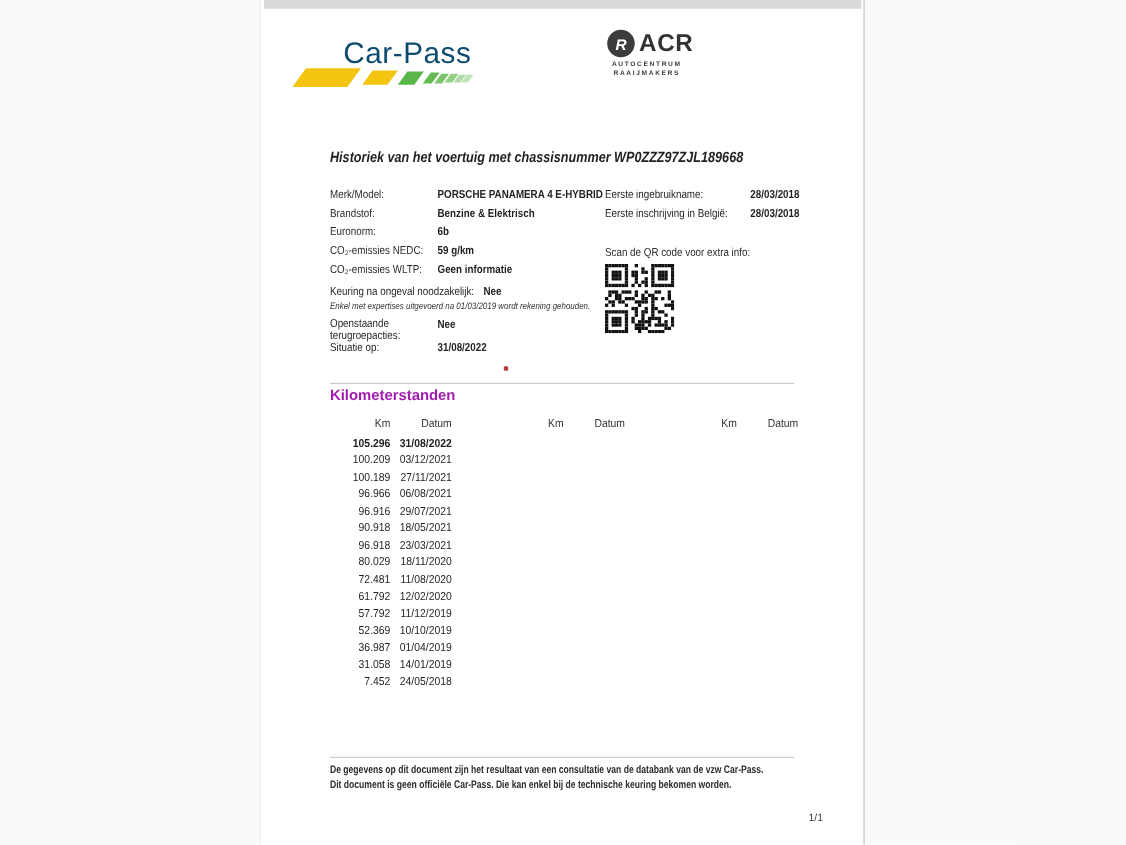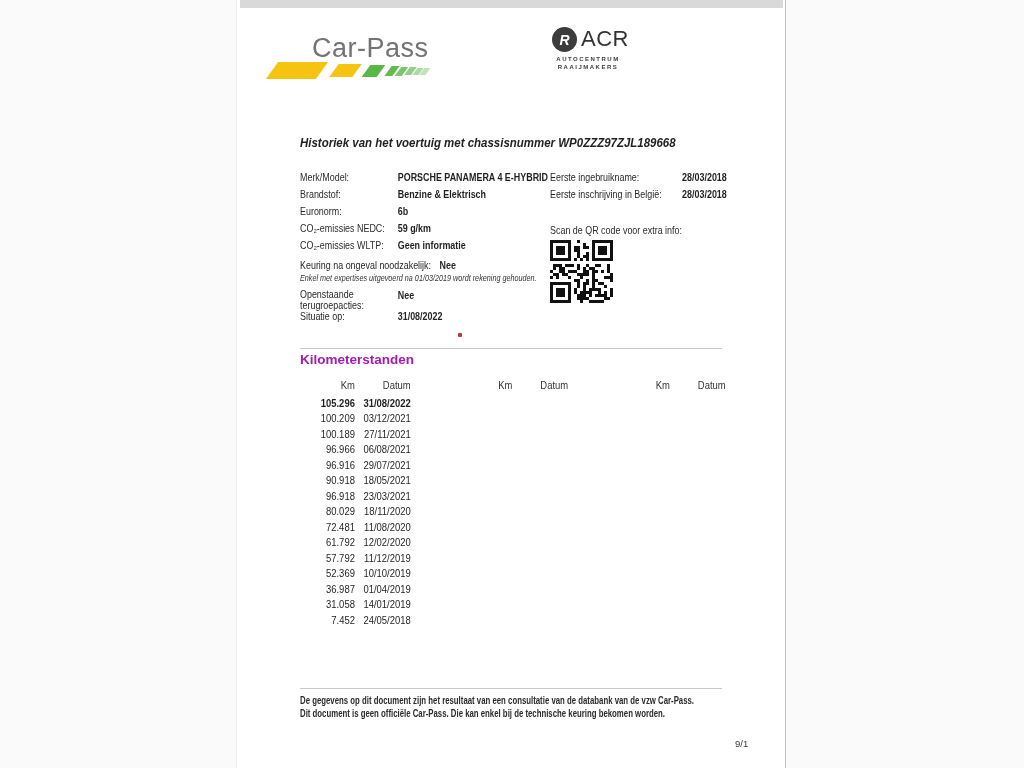--- a/index.html
+++ b/index.html
@@ -21,7 +21,7 @@
   
   .brand-text {
     position:absolute; left:312px; top:33px;
-    font-size:27px; font-weight:500; letter-spacing:.5px; color:#737373;
+    font-size:27px; font-weight:500; letter-spacing:.5px; color:#0c4a6e;
   }
   .para { position:absolute; transform:skewX(-36deg); }
   .y1 { left:272px; top:62px; width:50px; height:17px; background:var(--yellow); }

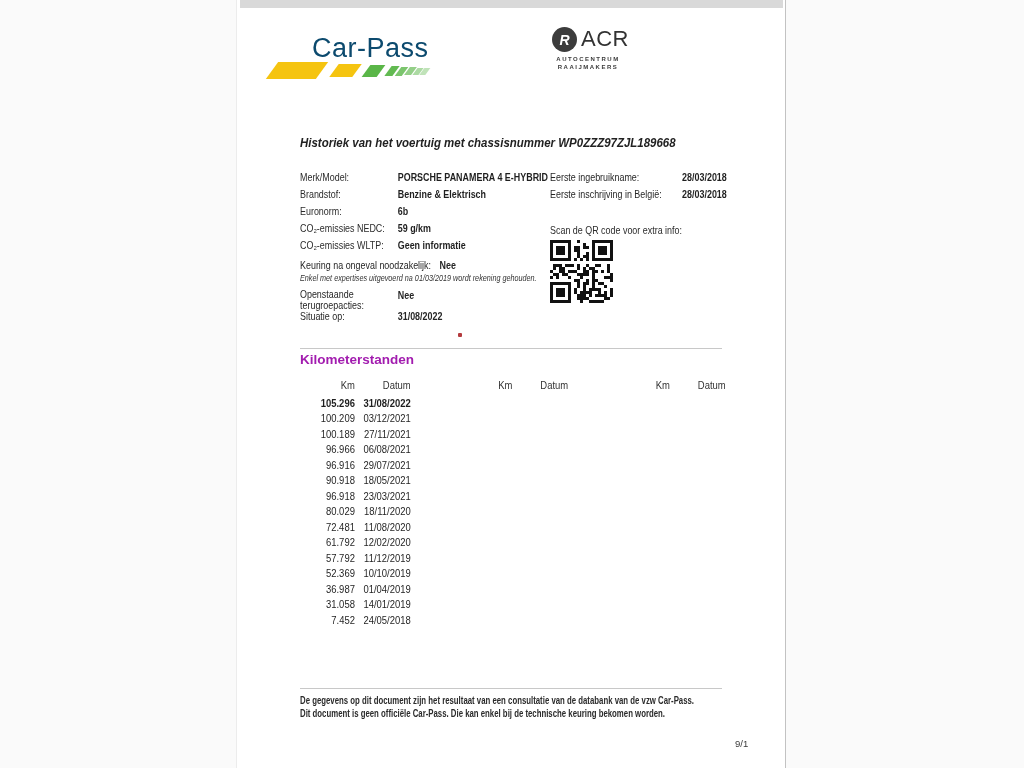--- a/index.html
+++ b/index.html
@@ -40,7 +40,7 @@
     color:#fff; font-weight:bold; font-style:italic; font-size:14px;
     display:flex; align-items:center; justify-content:center;
   }
-  .acr-name { position:absolute; left:581px; top:26px; font-size:22px; font-weight:normal; color:#333; letter-spacing:.5px; }
+  .acr-name { position:absolute; left:581px; top:26px; font-size:22px; font-weight:bold; color:#333; letter-spacing:.5px; }
   .acr-sub { position:absolute; left:552px; width:72px; text-align:center; font-size:6px; font-weight:bold; letter-spacing:1.5px; color:#3a3a3a; }
   .acr-sub1 { top:56px; } .acr-sub2 { top:64px; }
 

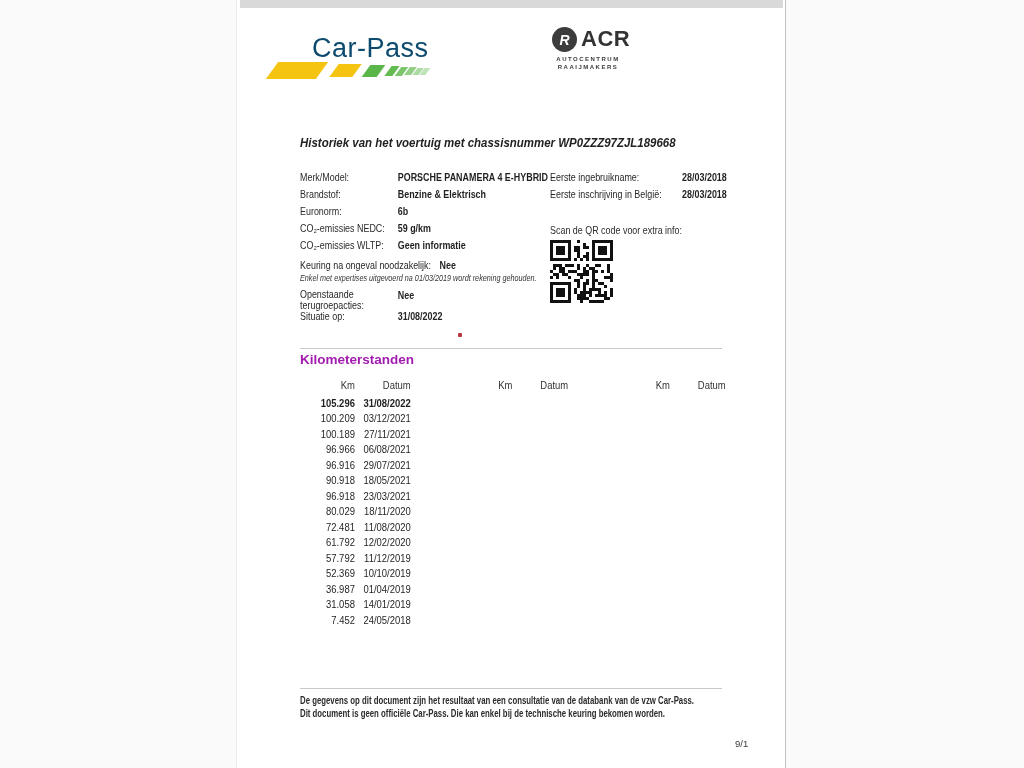--- a/index.html
+++ b/index.html
@@ -488,6 +488,6 @@
   <div>De gegevens op dit document zijn het resultaat van een consultatie van de databank van de vzw Car-Pass.</div>
   <div>Dit document is geen officiële Car-Pass. Die kan enkel bij de technische keuring bekomen worden.</div>
 </div>
-<div class="page-num">9/1</div>
+<div class="page-num">1/1</div>
 
 </body></html>

